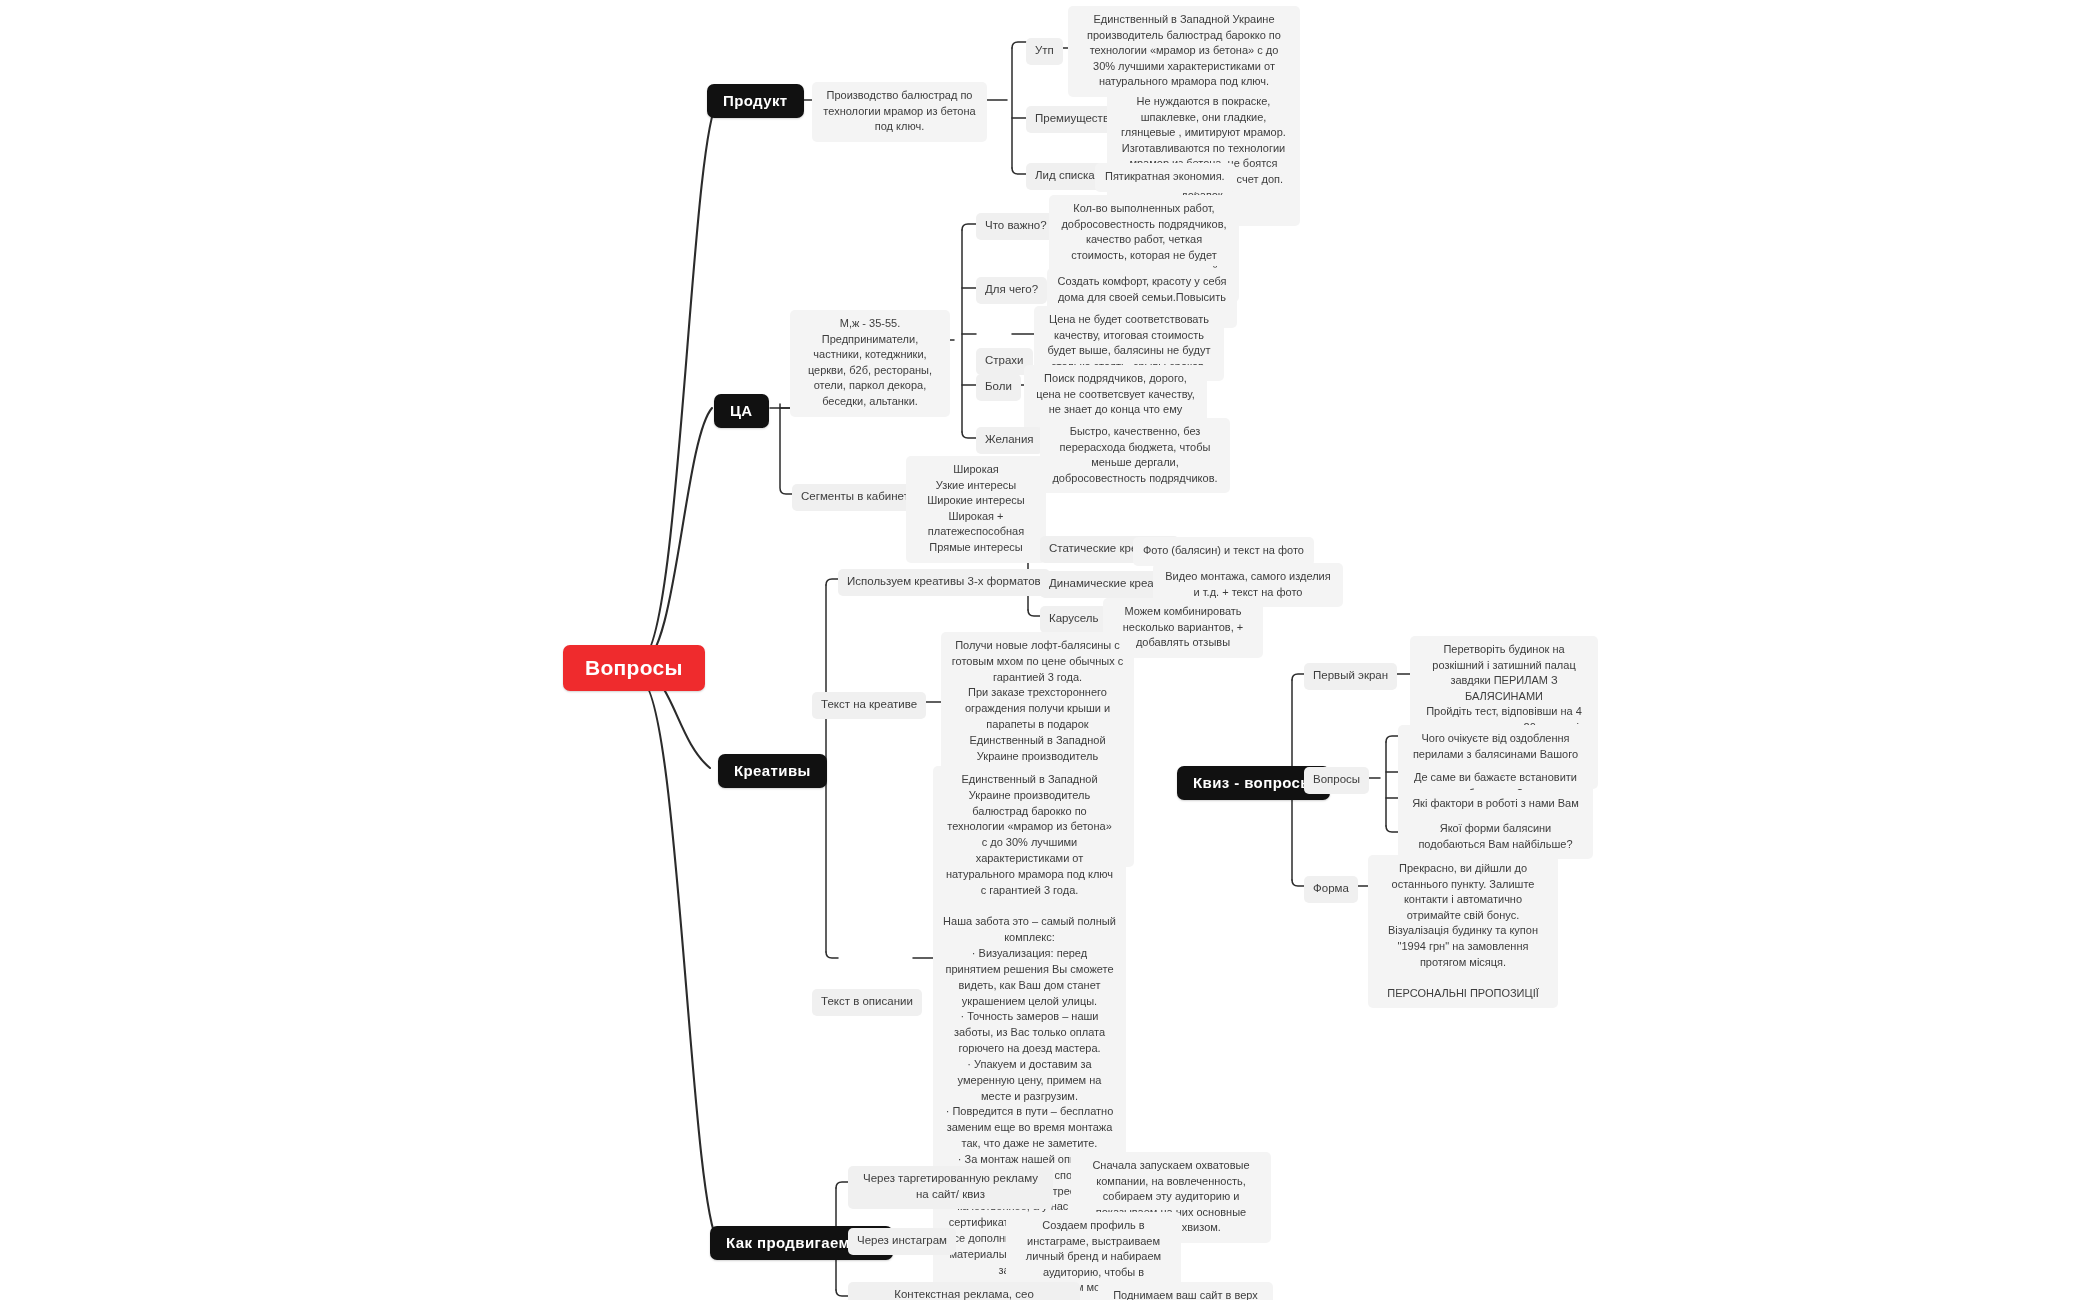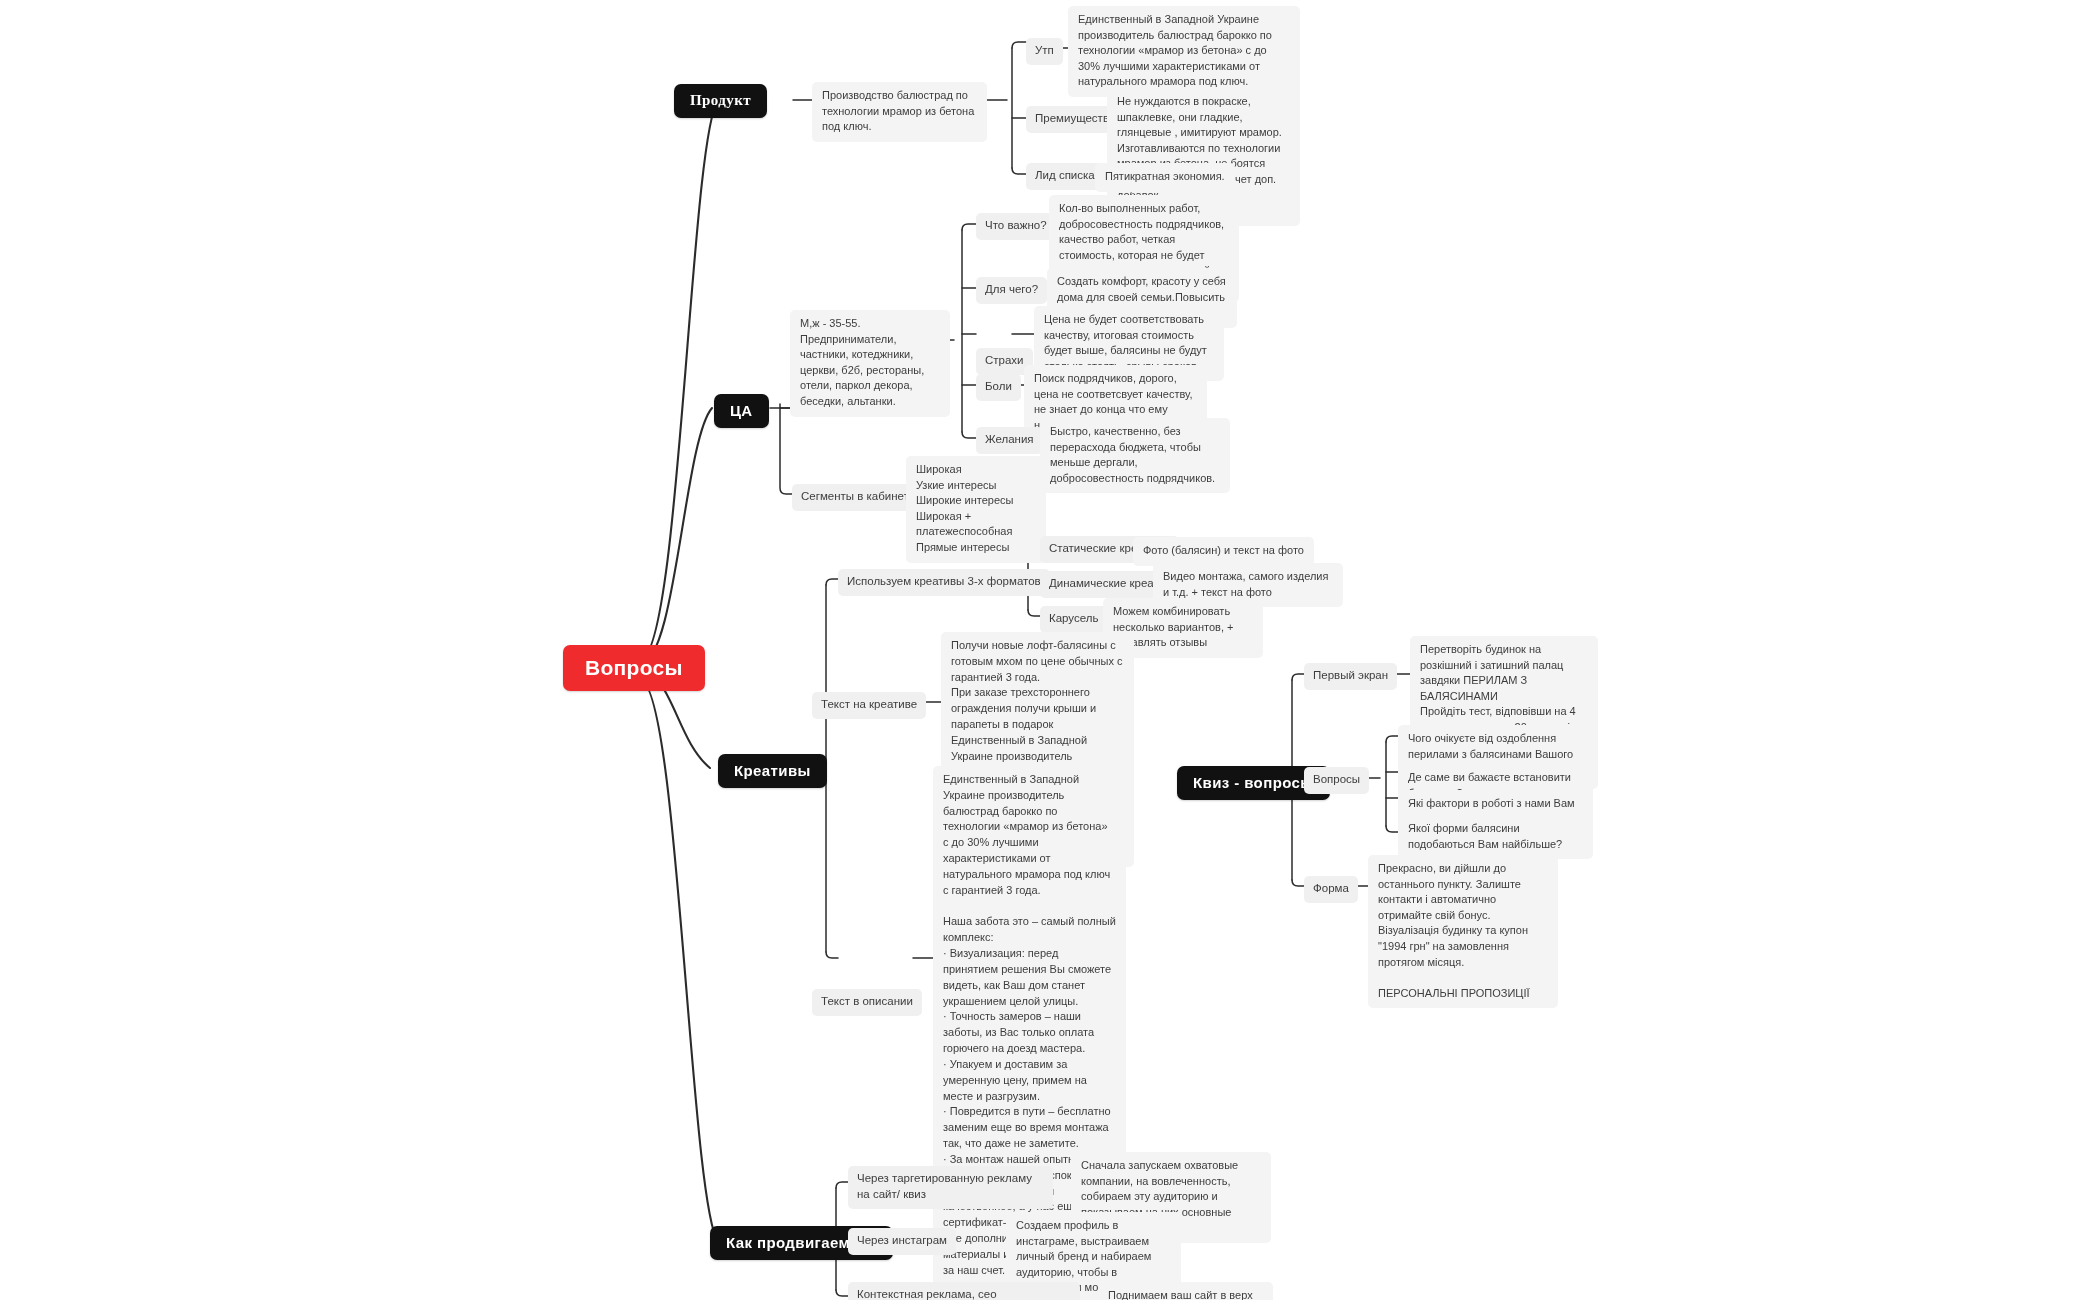--- a/index.html
+++ b/index.html
@@ -34,6 +34,7 @@
     position: absolute;
     box-sizing: border-box;
     white-space: pre-line;
+    text-align: center;
   }
 
   

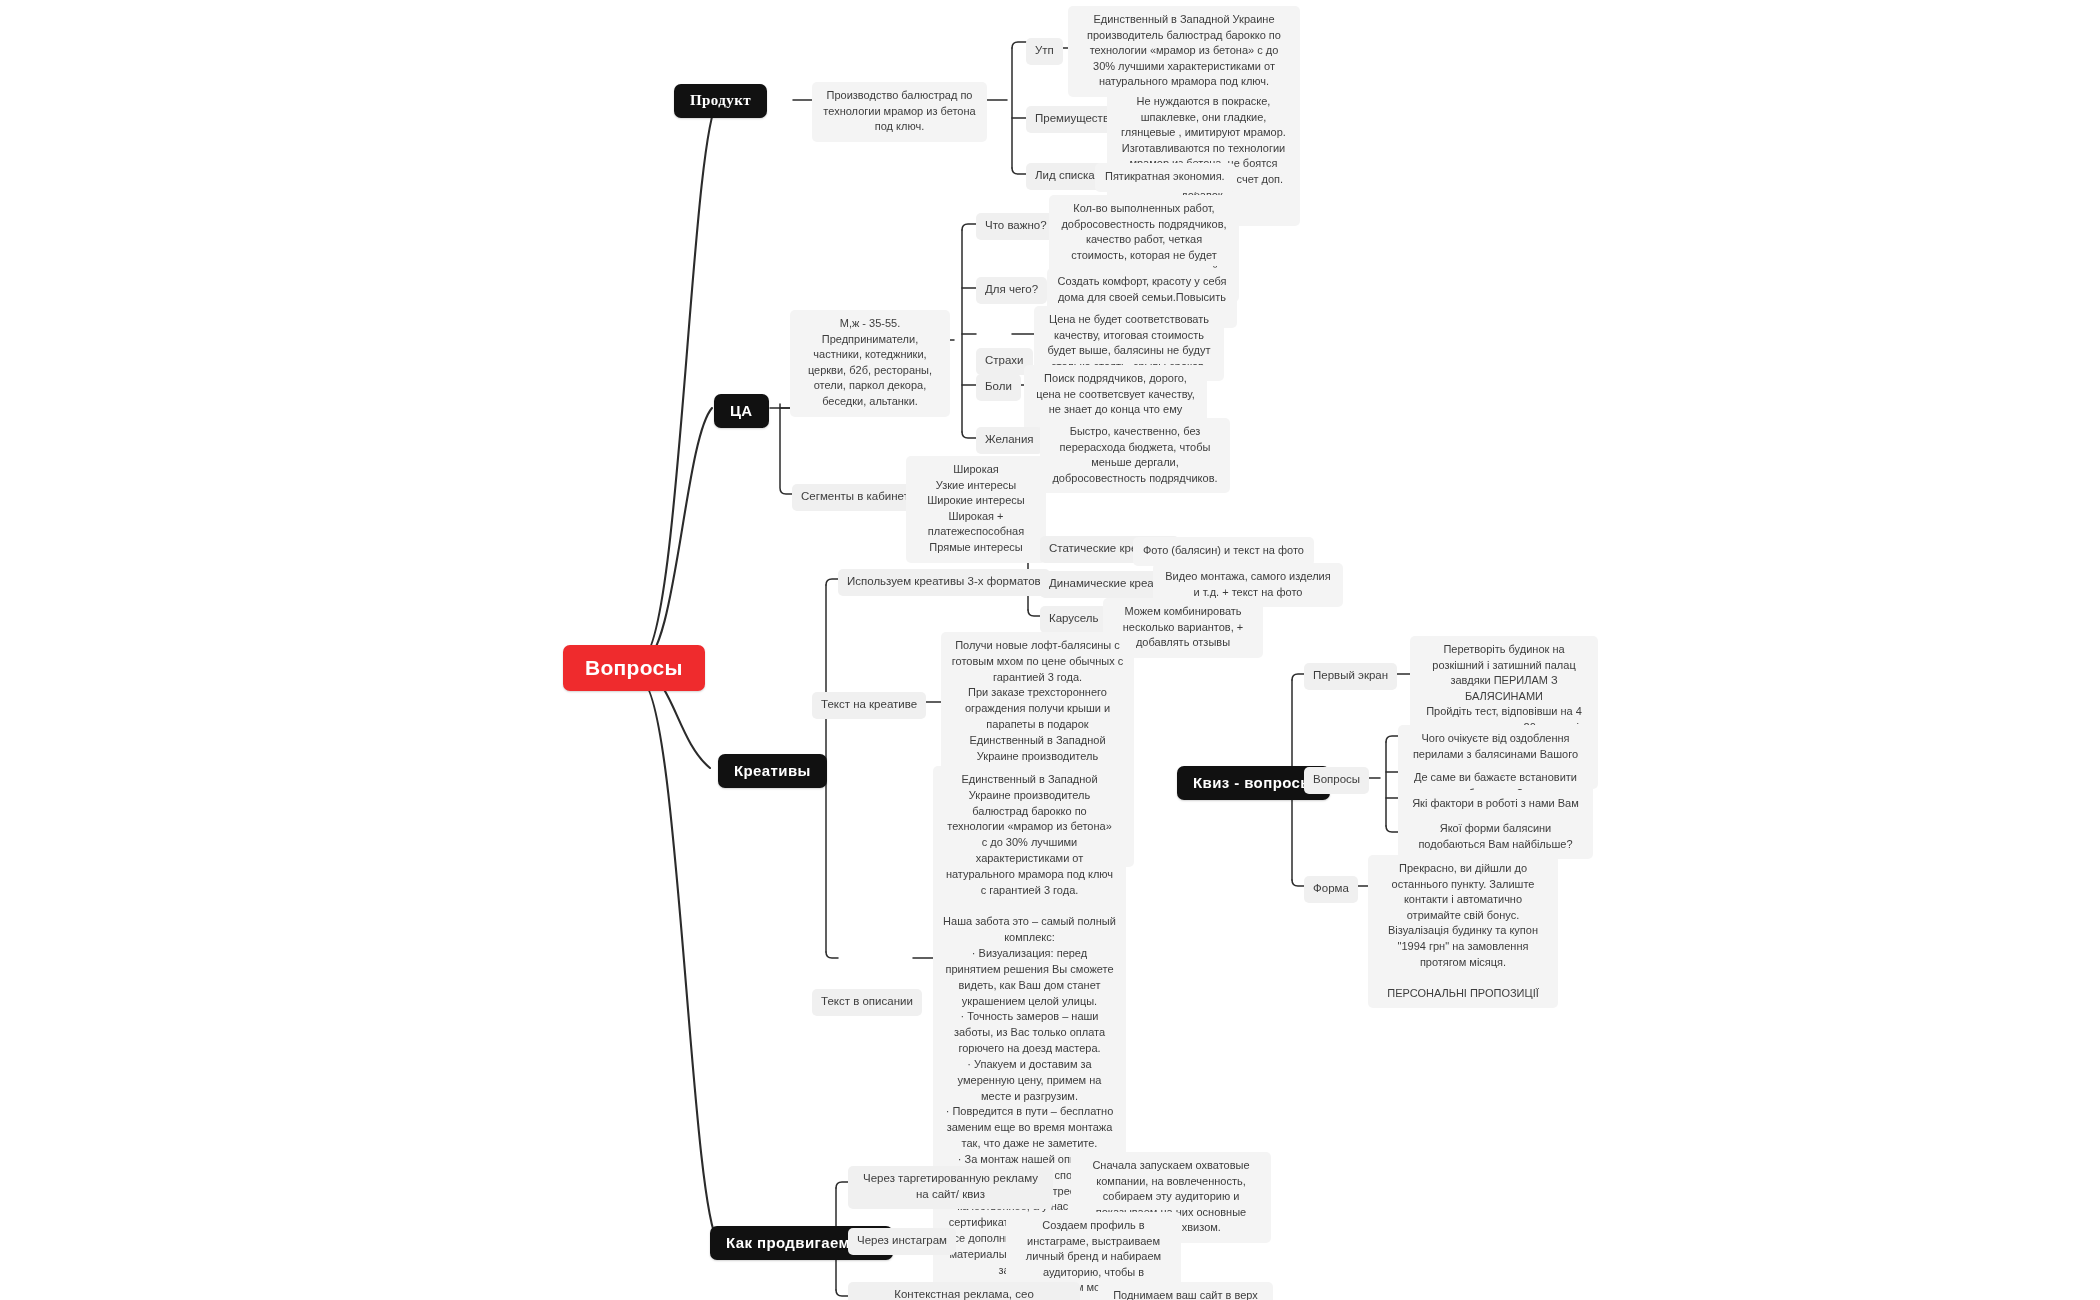--- a/index.html
+++ b/index.html
@@ -200,7 +200,7 @@
 
   <div class="node root" style="left: 563px; top: 645px; background: rgb(239, 43, 45);">Вопросы</div>
 
-  <div class="node l1" style="left:674px; top:84px;font-family:Liberation Serif, serif;">Продукт</div>
+  <div class="node l1" style="left:707px; top:84px;">Продукт</div>
 
   <div class="node l3" style="left:812px; top:82px; width:175px;">Производство балюстрад по технологии мрамор из бетона под ключ.</div>
 

